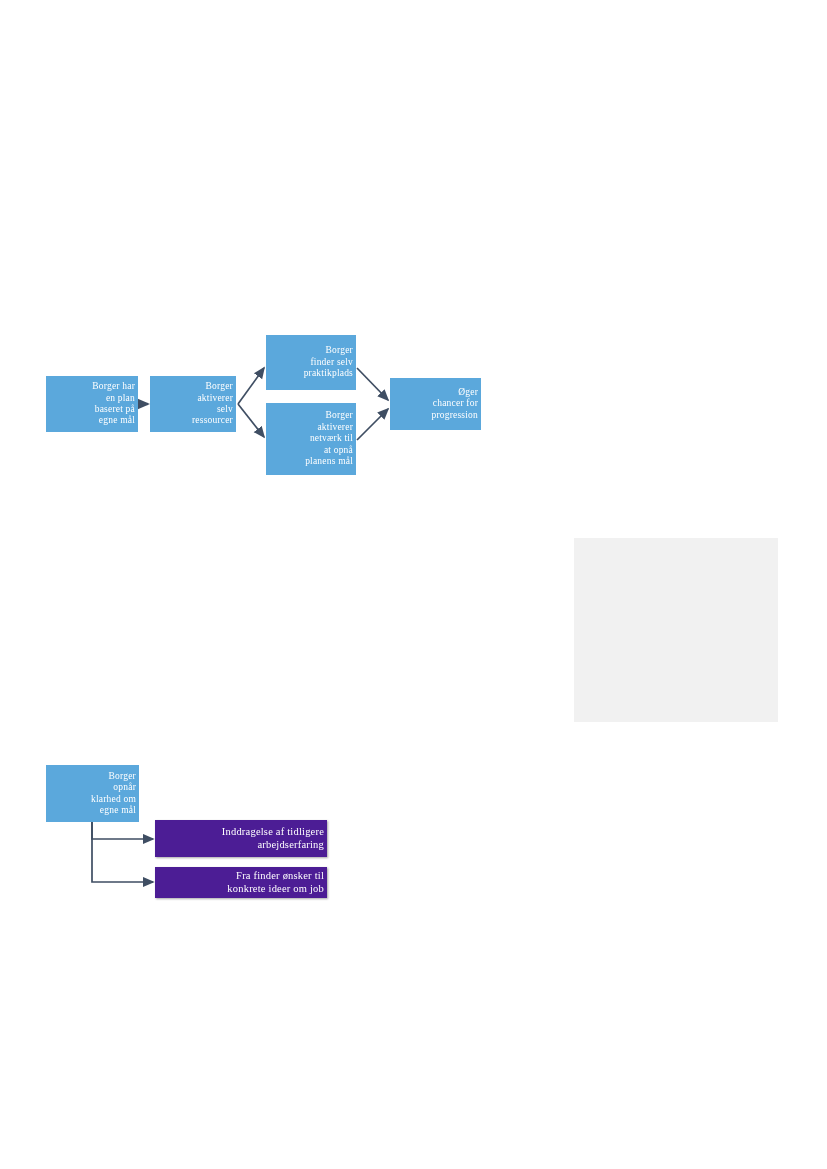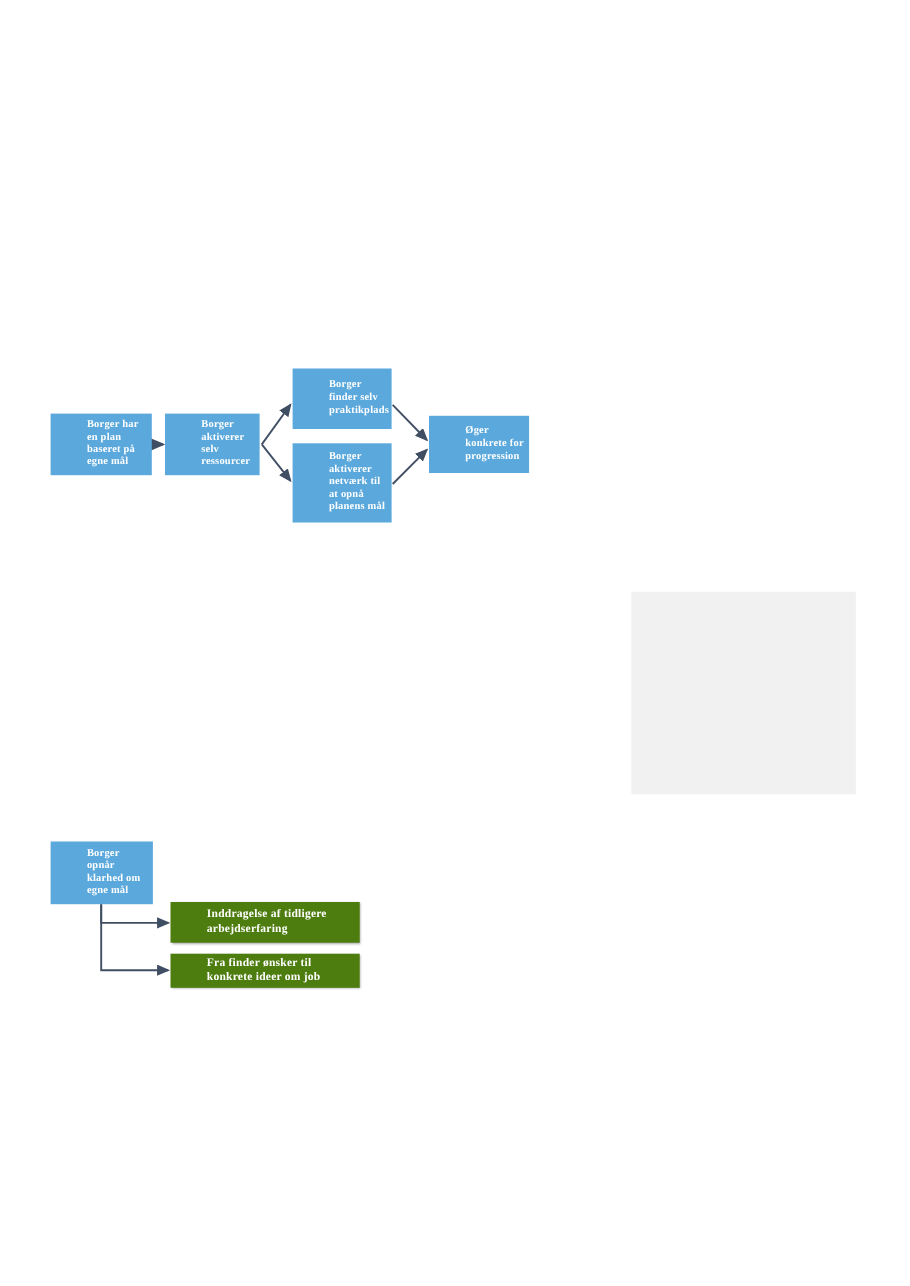--- a/index.html
+++ b/index.html
@@ -26,12 +26,11 @@
     display: flex;
     align-items: center;
     justify-content: center;
-    text-align: left;
+    text-align: right;
     color: #ffffff;
     font-family: "Liberation Serif", serif;
-    font-weight: bold;
+    font-weight: normal;
     letter-spacing: 0.2px;
-    padding-left: 30px;
   }
   .node .node-text {
     display: block;

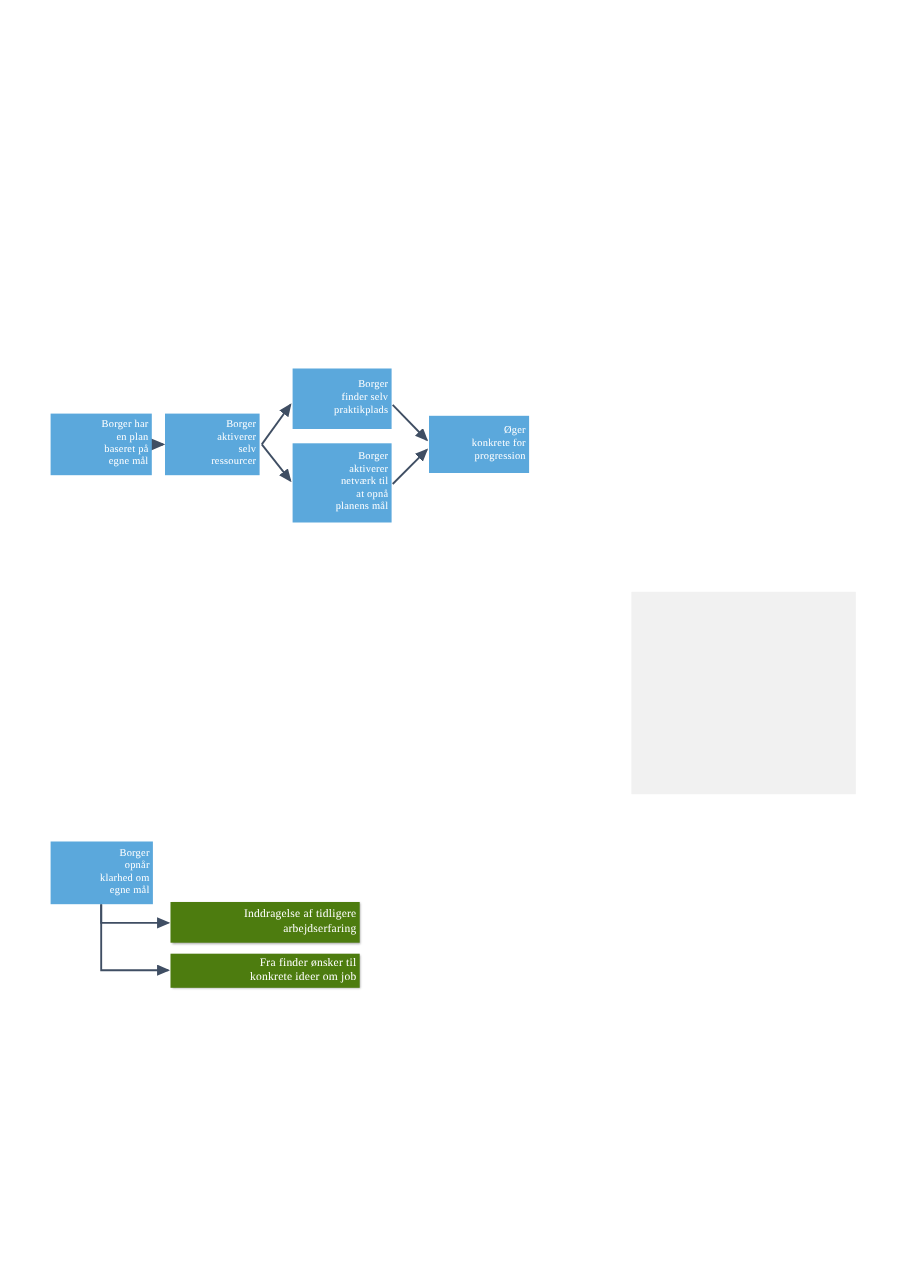--- a/index.html
+++ b/index.html
@@ -132,7 +132,7 @@
 
     <div class="node node--blue" style="left:390px; top:378px; width:91px; height:52px;">
       <span class="node-text">Øger
-konkrete for
+chancer for
 progression</span>
     </div>
 

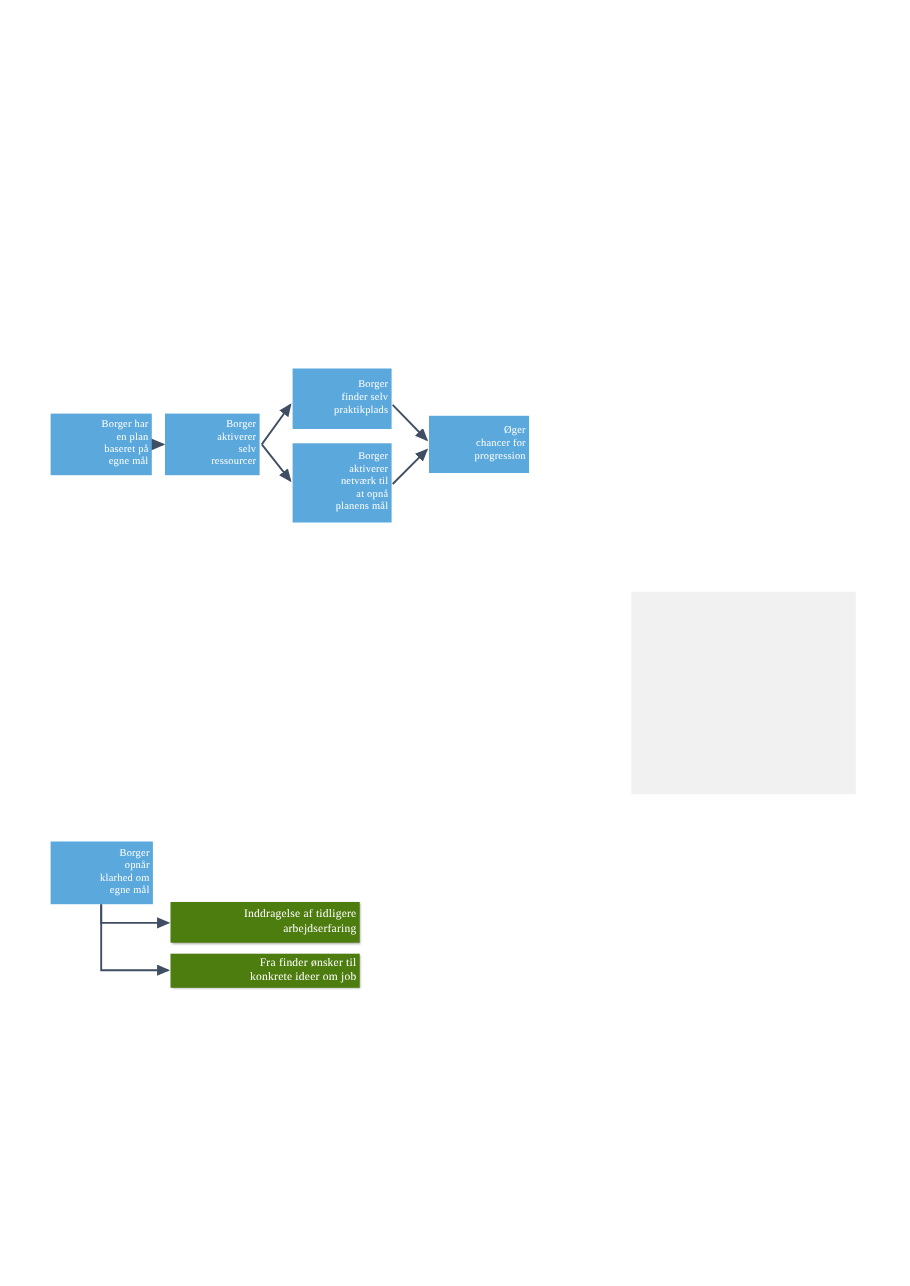--- a/index.html
+++ b/index.html
@@ -44,7 +44,7 @@
     background: #5BA8DC;
   }
   .node--navy {
-    background: #4d7c0f;
+    background: #4c1d95;
     box-shadow: 1px 1px 2px rgba(0,0,0,0.35);
   }
 

